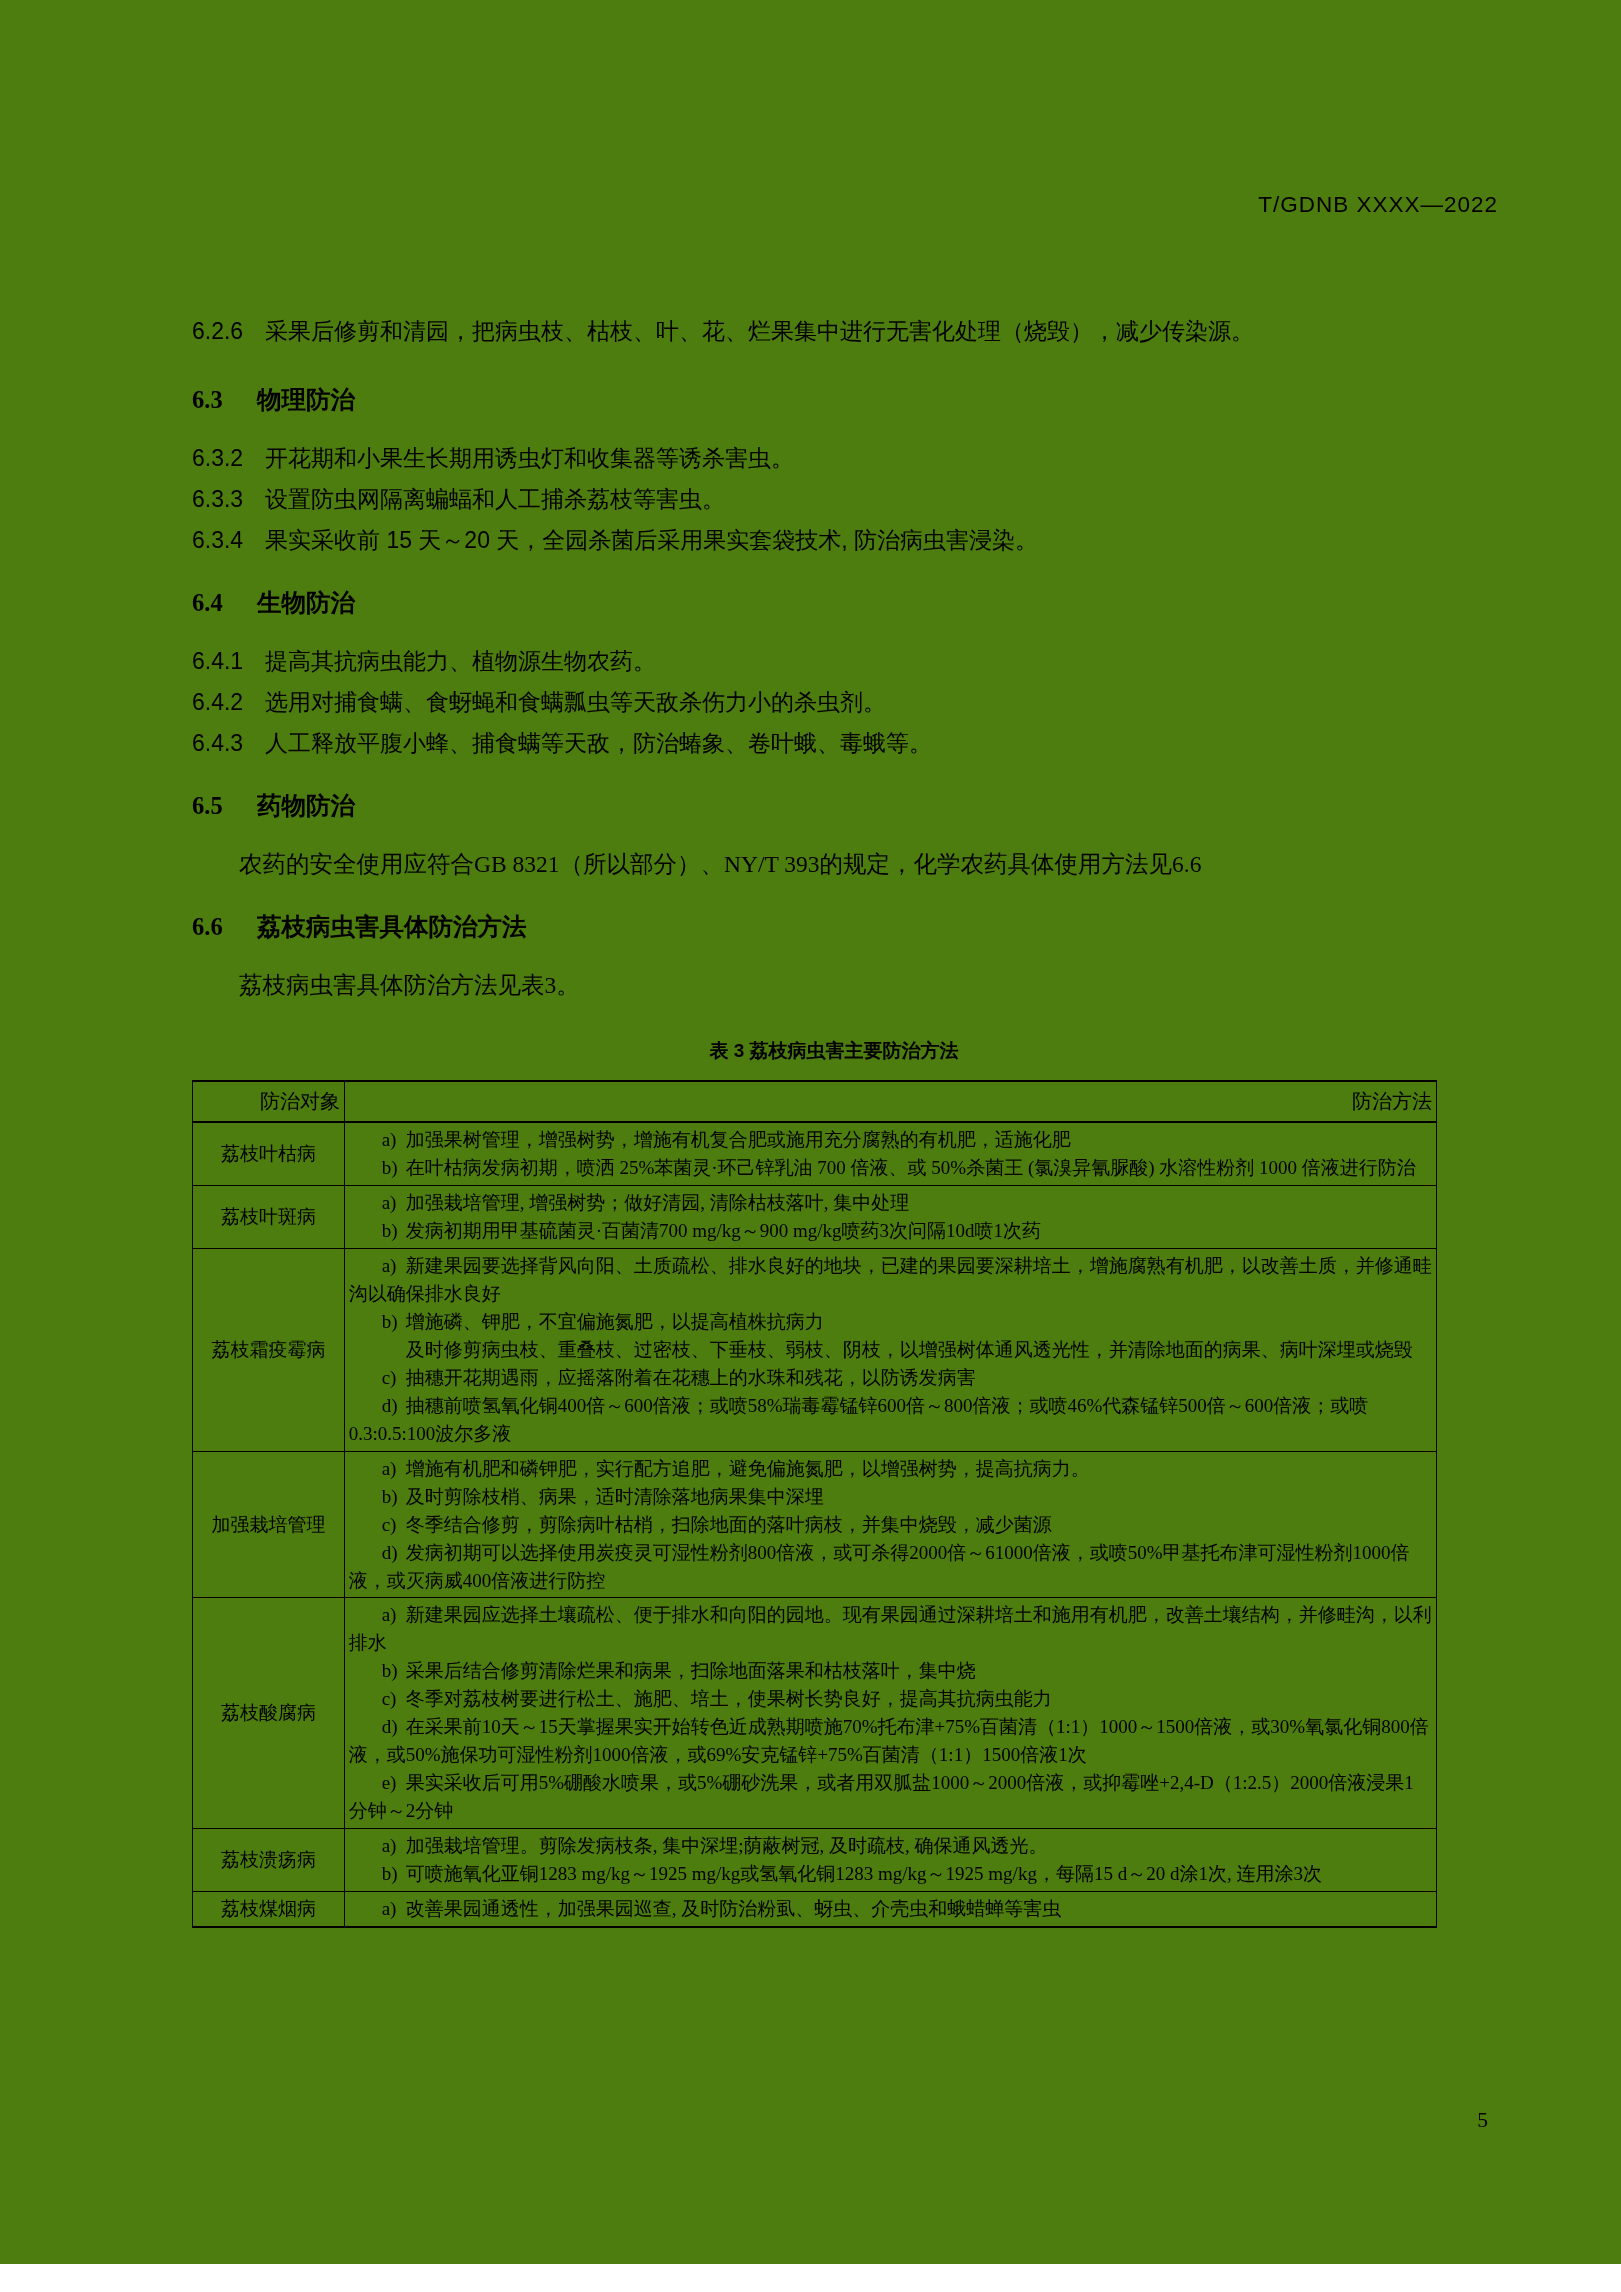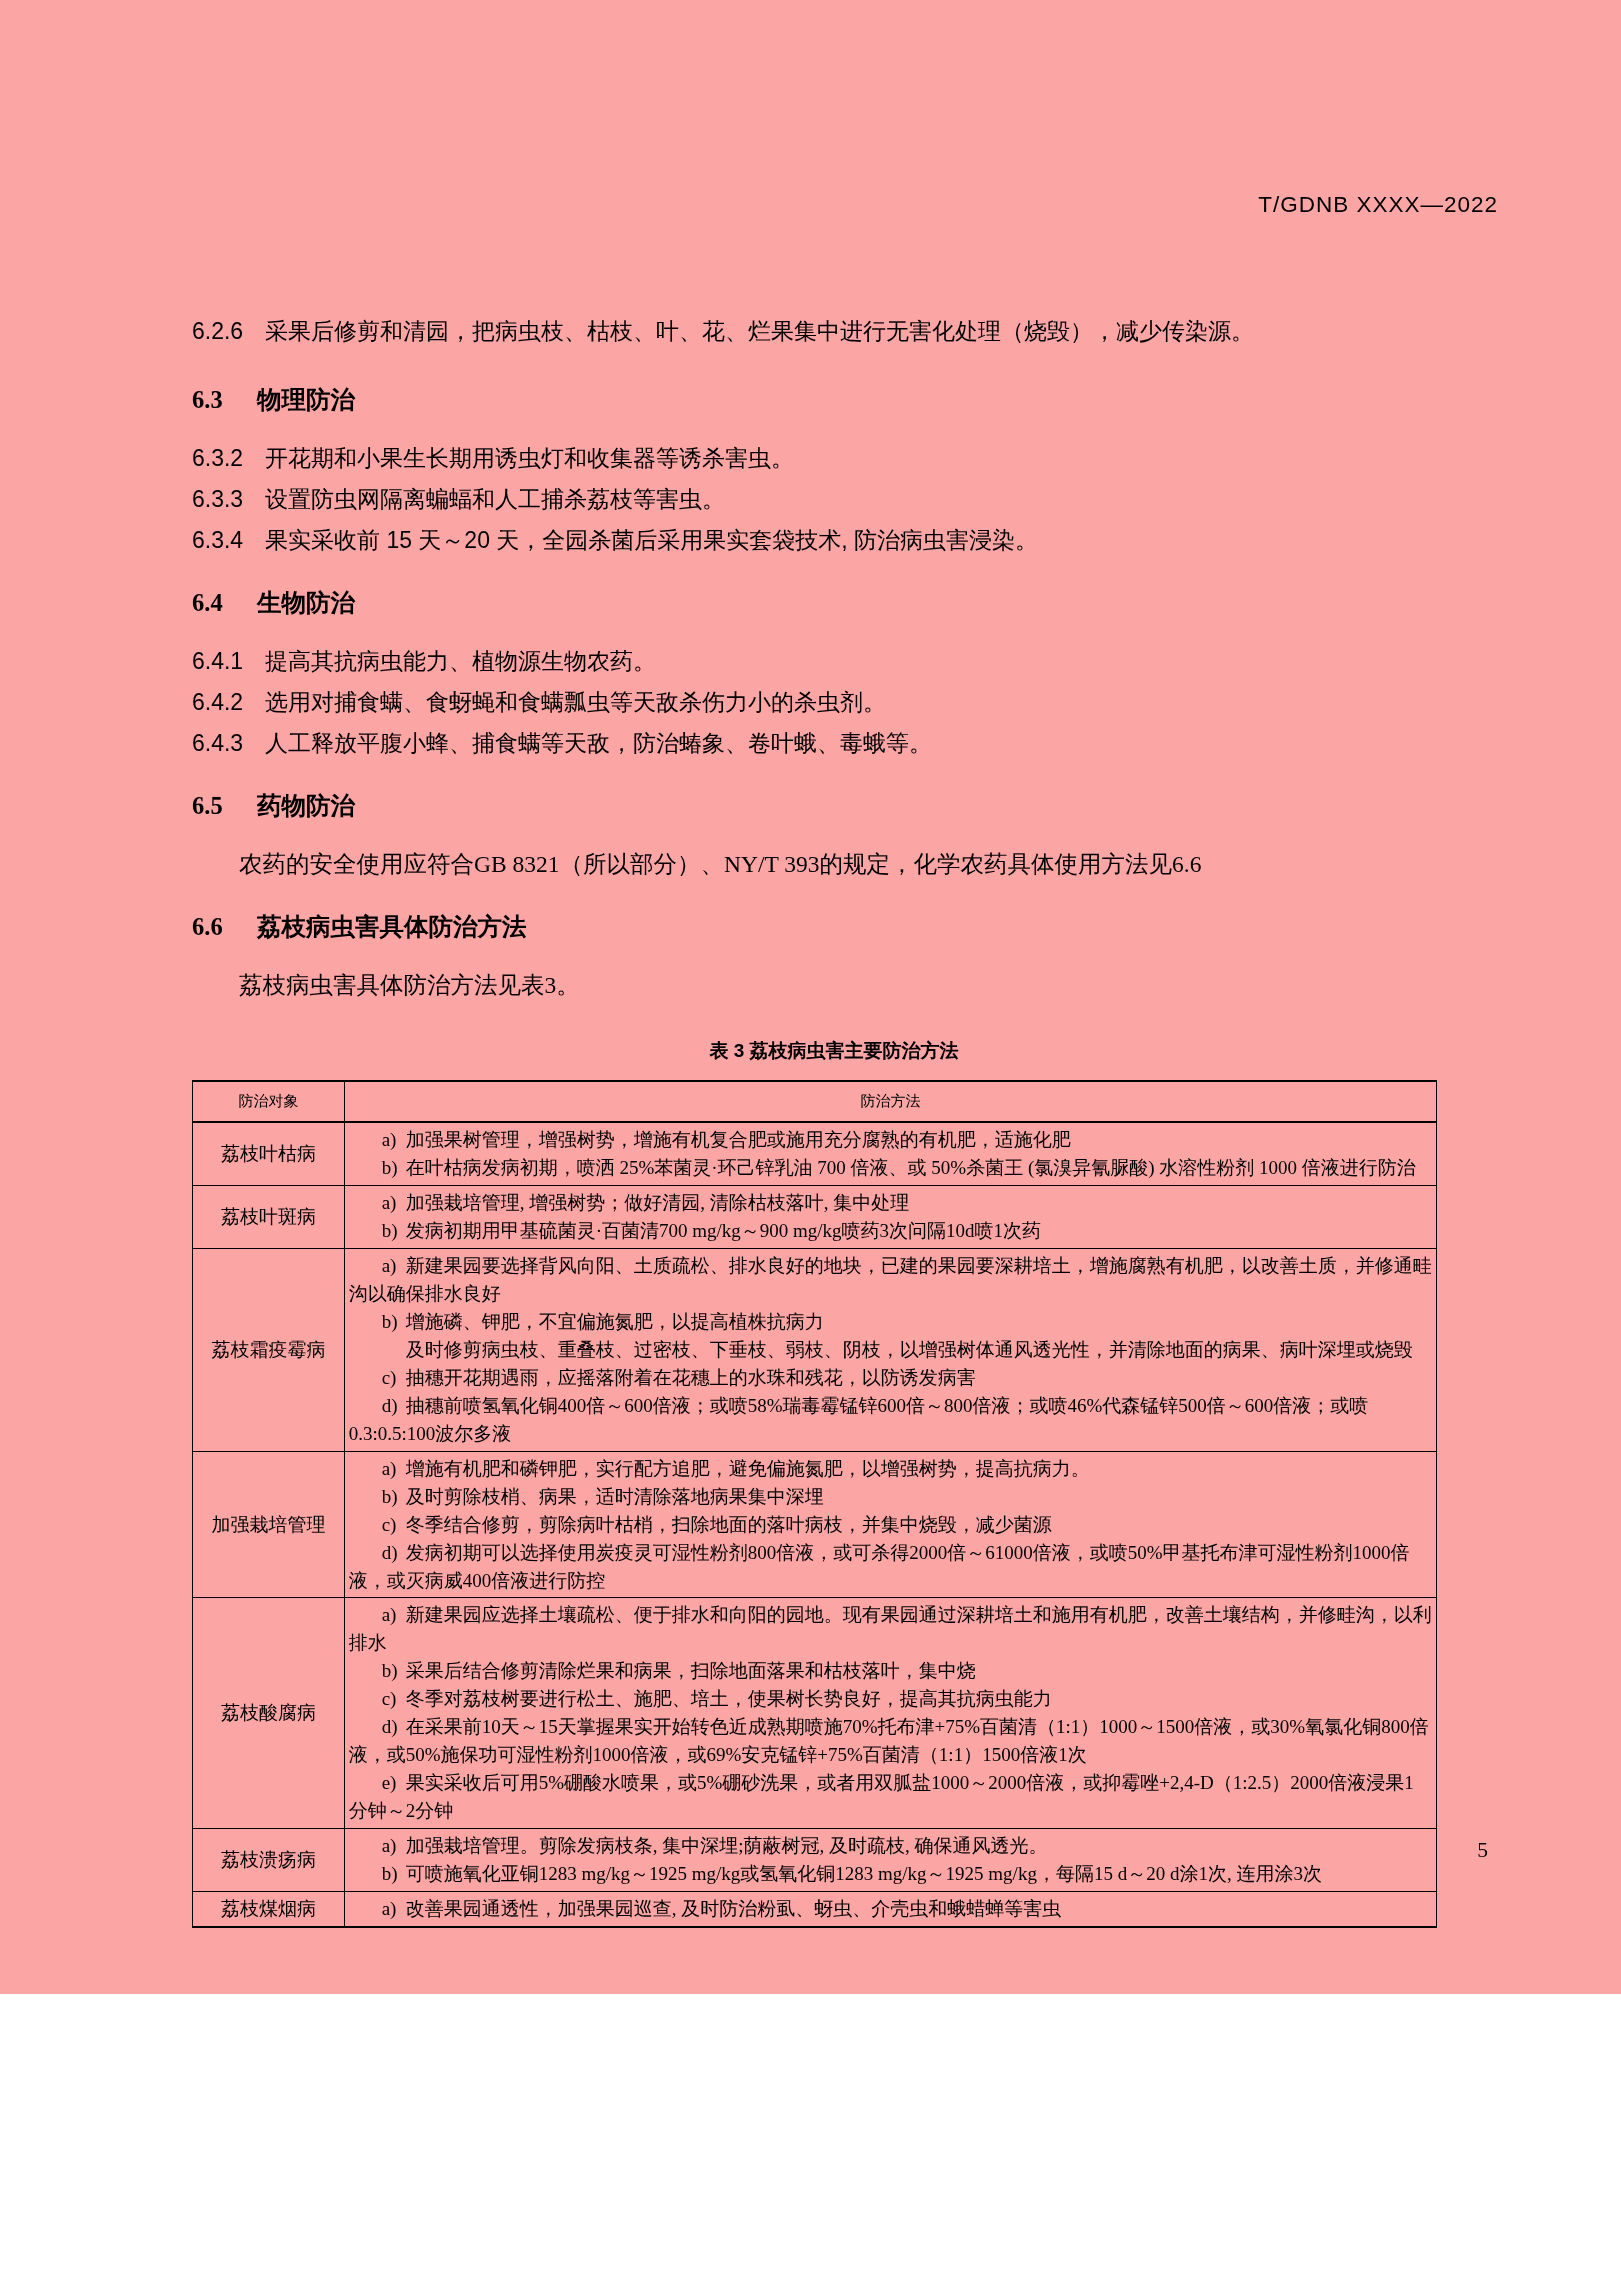--- a/index.html
+++ b/index.html
@@ -14,9 +14,9 @@
   .page {
     position: relative;
     width: 1621px;
-    height: 1994px;
+    height: 2264px;
     margin: 0 auto;
-    background: #fca5a5;
+    background: #4d7c0f;
     box-sizing: border-box;
     overflow: hidden;
   }

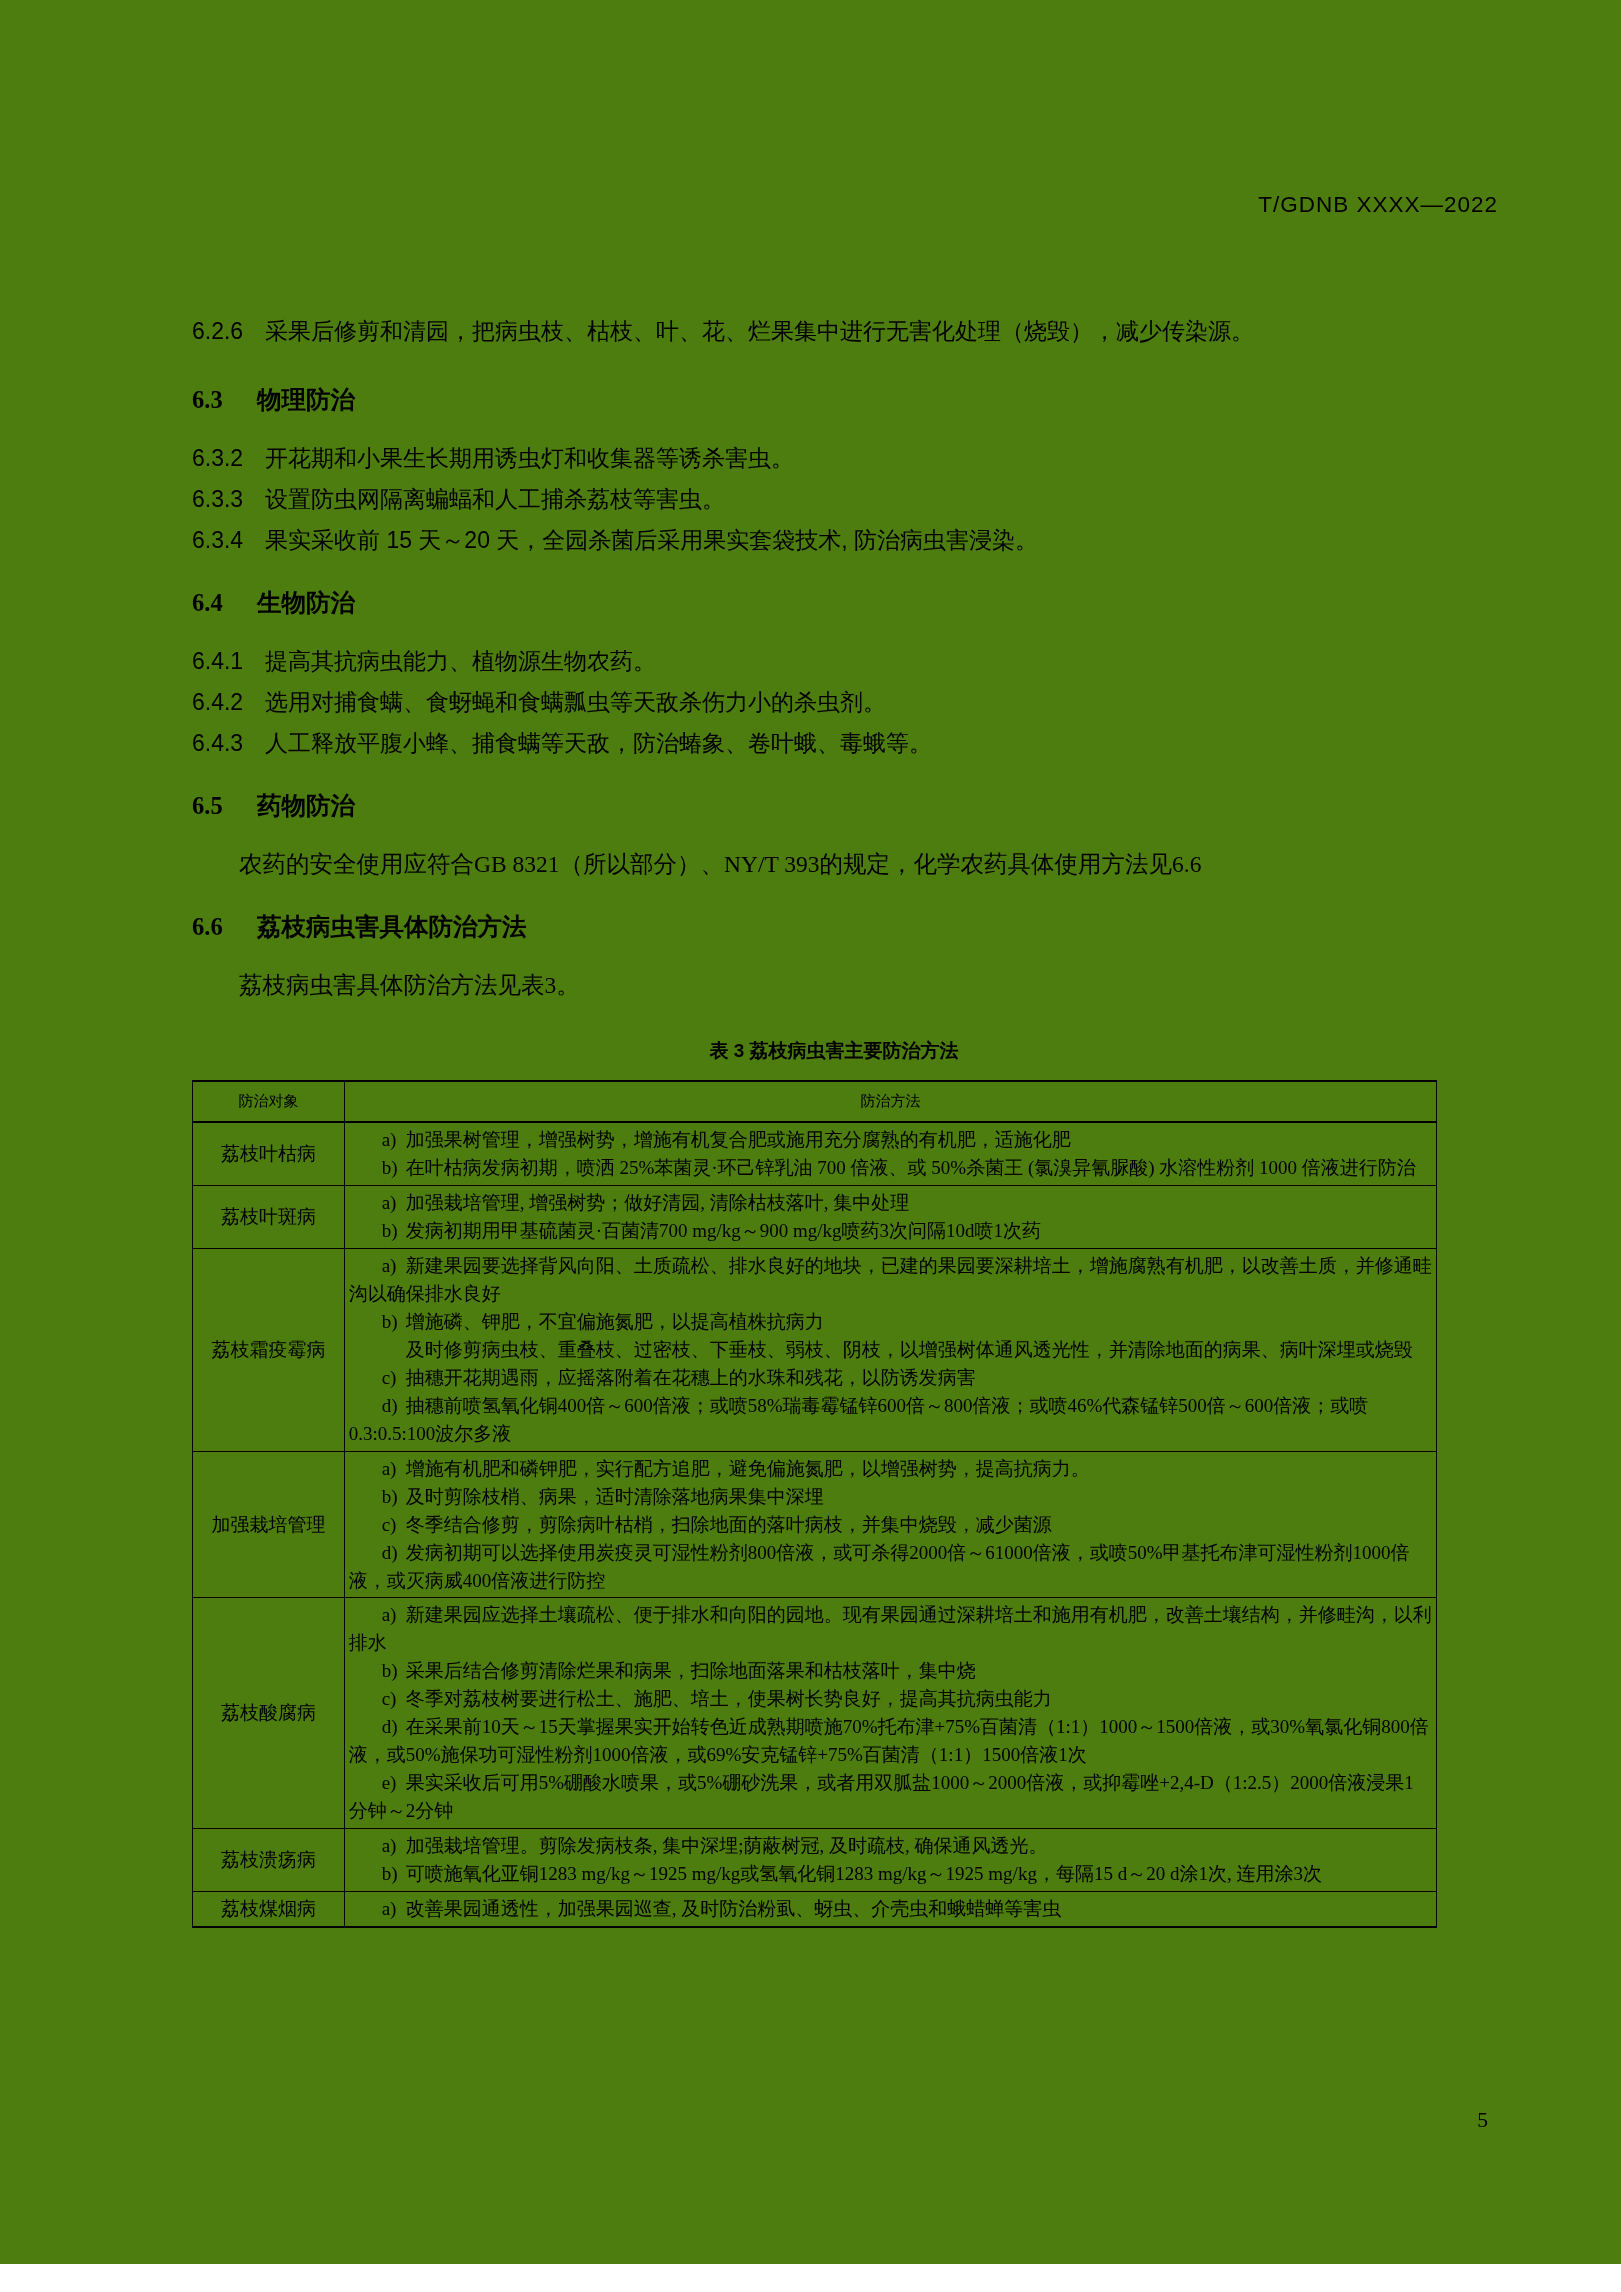--- a/index.html
+++ b/index.html
@@ -90,10 +90,10 @@
     font-weight: normal;
   }
   table.t3 thead td {
-    text-align: center;
+    text-align: right;
     border-top: 2px solid #000;
     border-bottom: 2px solid #000;
-    font-size: 15px;
+    font-size: 20px;
     padding: 5.9px 3.9px;
   }
   table.t3 tbody tr:last-child td {

